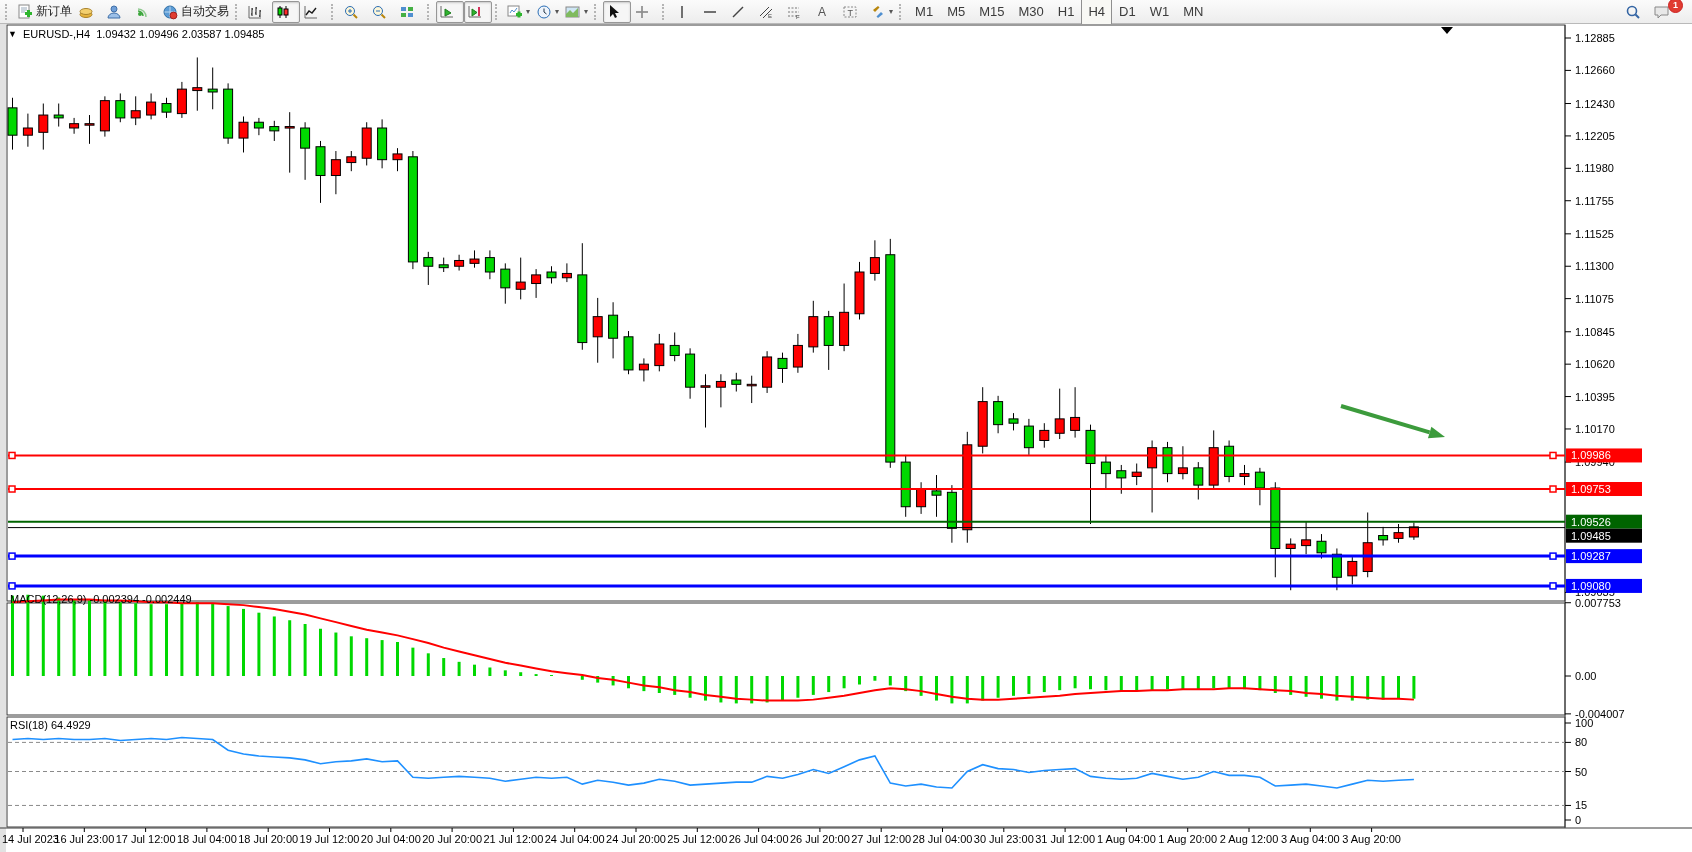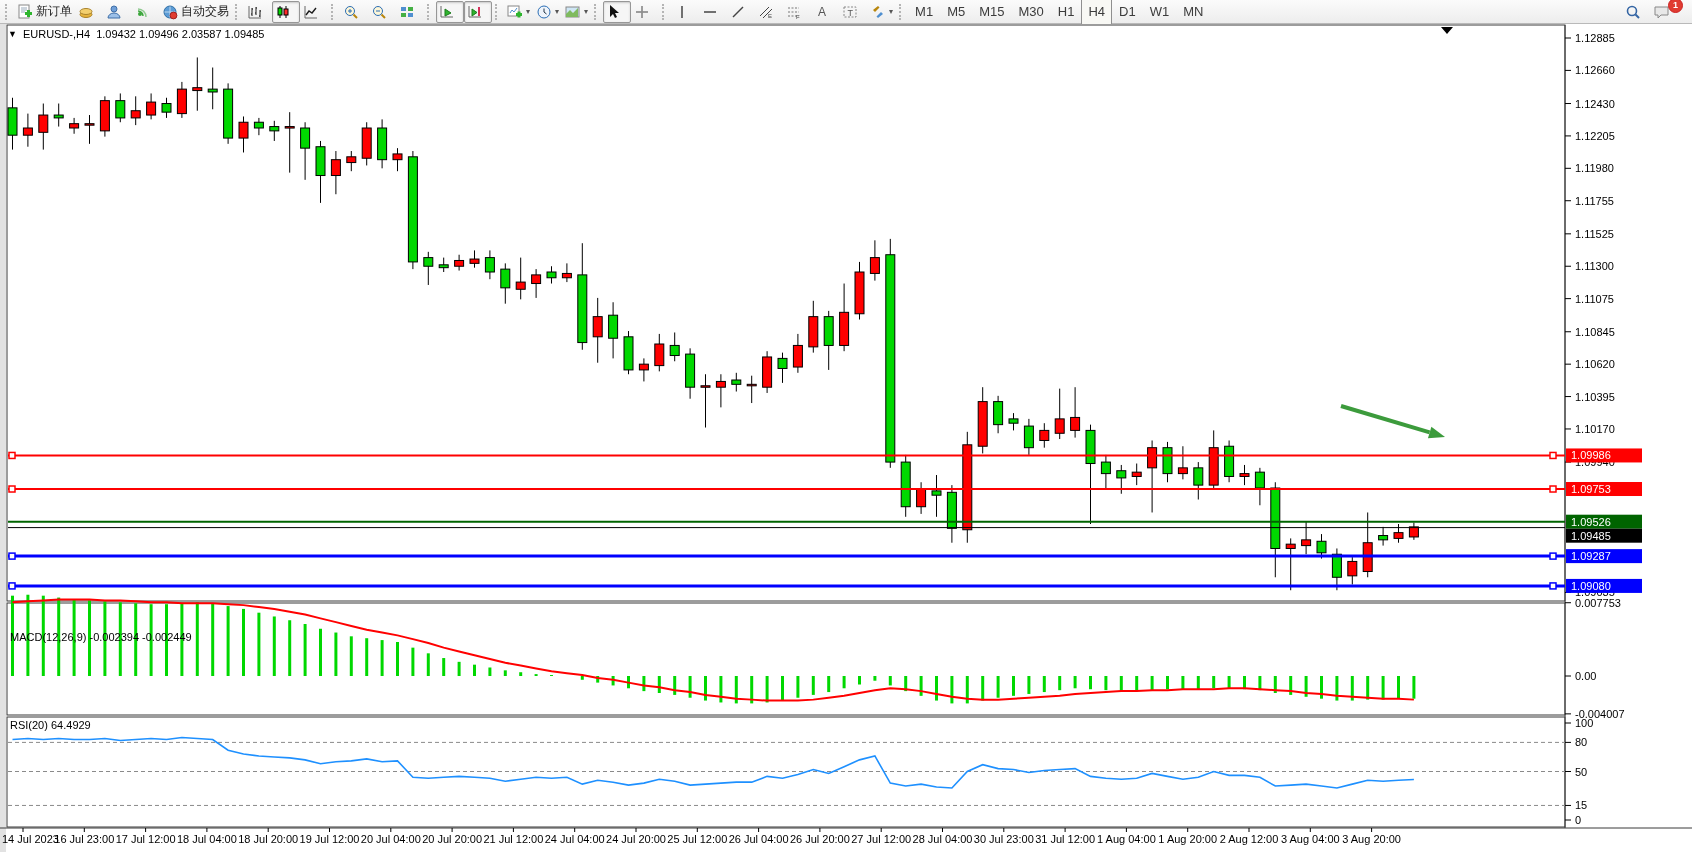--- a/index.html
+++ b/index.html
@@ -27,7 +27,7 @@
   .chart-area{position:absolute;left:0;top:24px;width:1692px;height:828px;background:#fff;}
   .overlay{position:absolute;font-size:11px;color:#000;white-space:nowrap;}
   #chart-title{left:8px;top:4px;display:flex;align-items:center;gap:6px;}
-  #macd-lab{left:10px;top:607px;}
+  #macd-lab{left:10px;top:569px;}
   #rsi-lab{left:10px;top:695px;}
   .tri{font-size:9px;color:#000;}
   svg text{font-family:"Liberation Sans",sans-serif;}

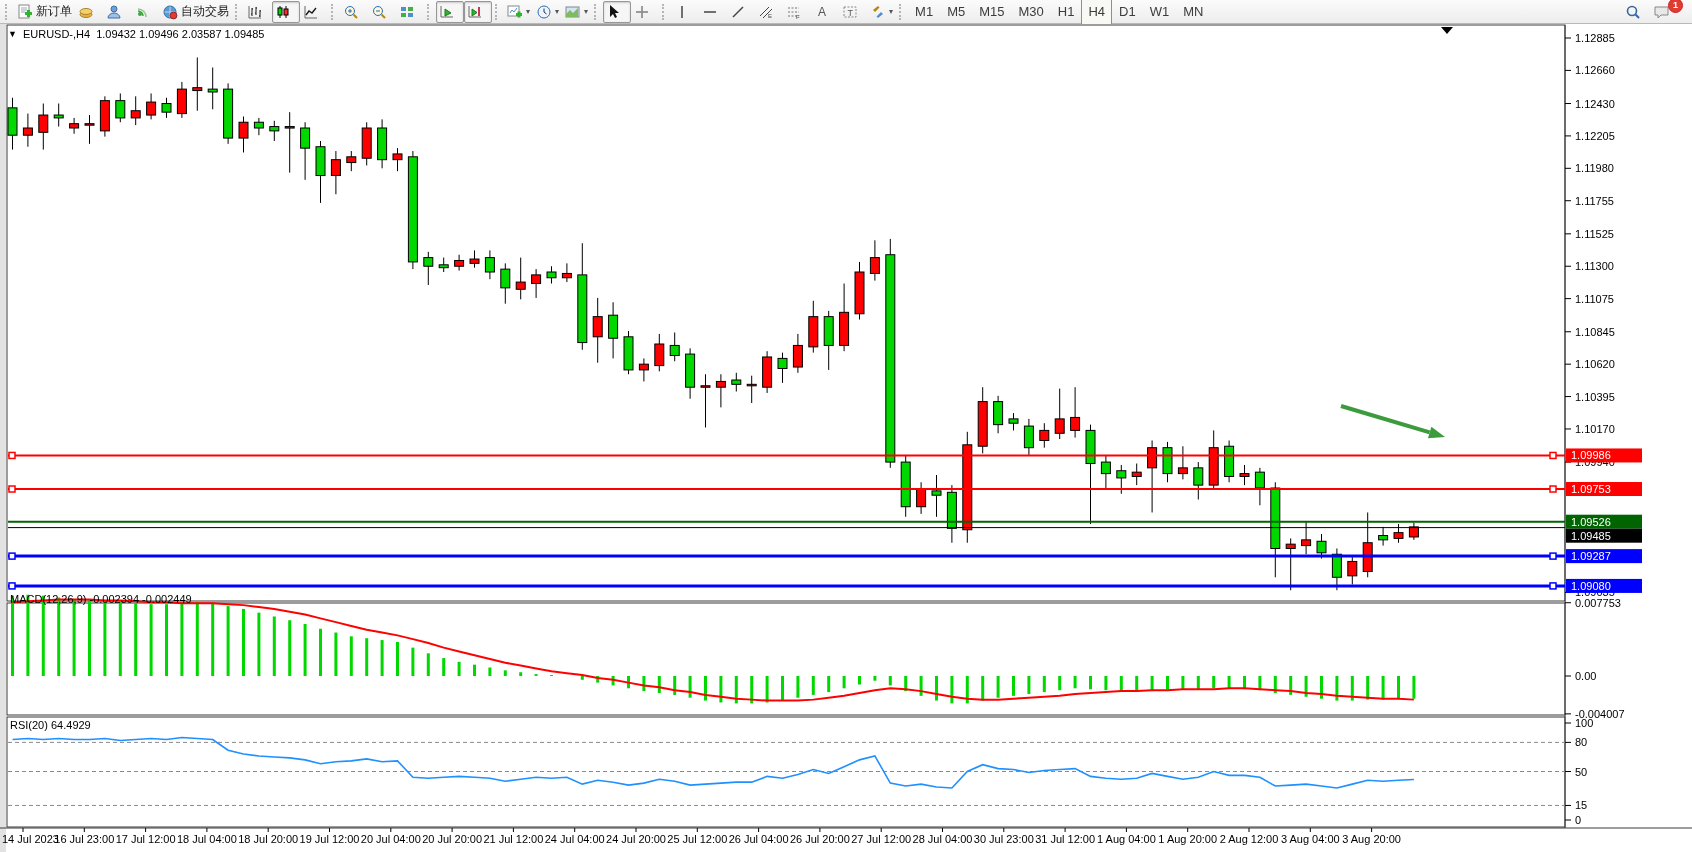--- a/index.html
+++ b/index.html
@@ -698,7 +698,7 @@
       <span>-0.002394 -0.002449</span>
     </div>
     <div class="overlay" id="rsi-lab">
-      <span>RSI(20)</span>
+      <span>RSI(18)</span>
       <span>64.4929</span>
     </div>
   </div>

